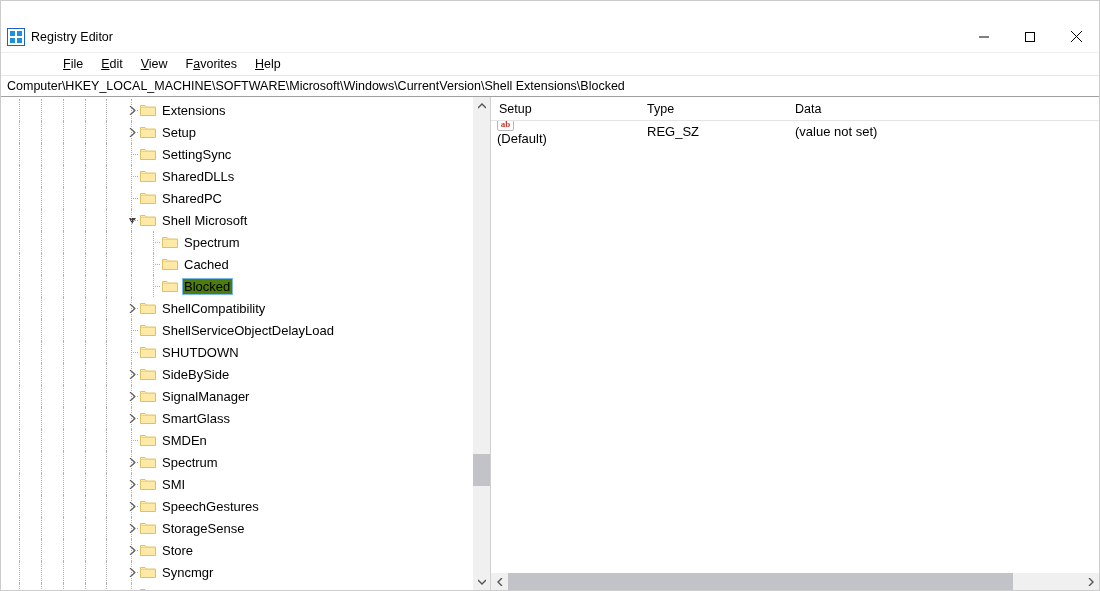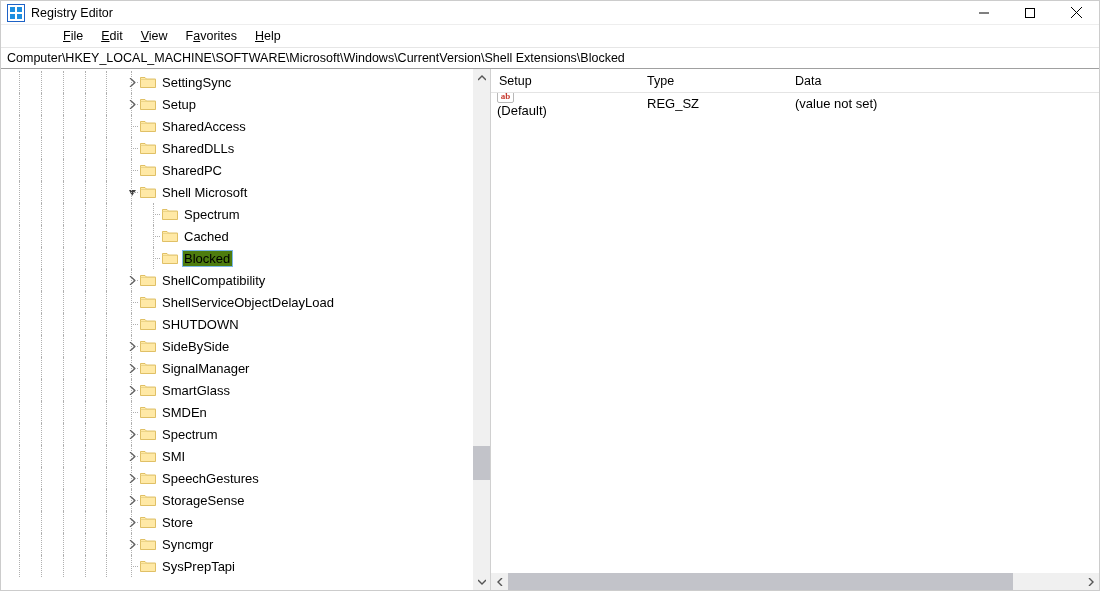--- a/index.html
+++ b/index.html
@@ -19,10 +19,11 @@
   }
   
   .titlebar {
-    height: 24px;
+    height: 32px;
     display: flex; align-items: center;
     padding-left: 6px;
     border-bottom: 1px solid #eee;
+    margin-top: 20px;
   }
   .titlebar .app-icon {
     width: 18px; height: 18px;

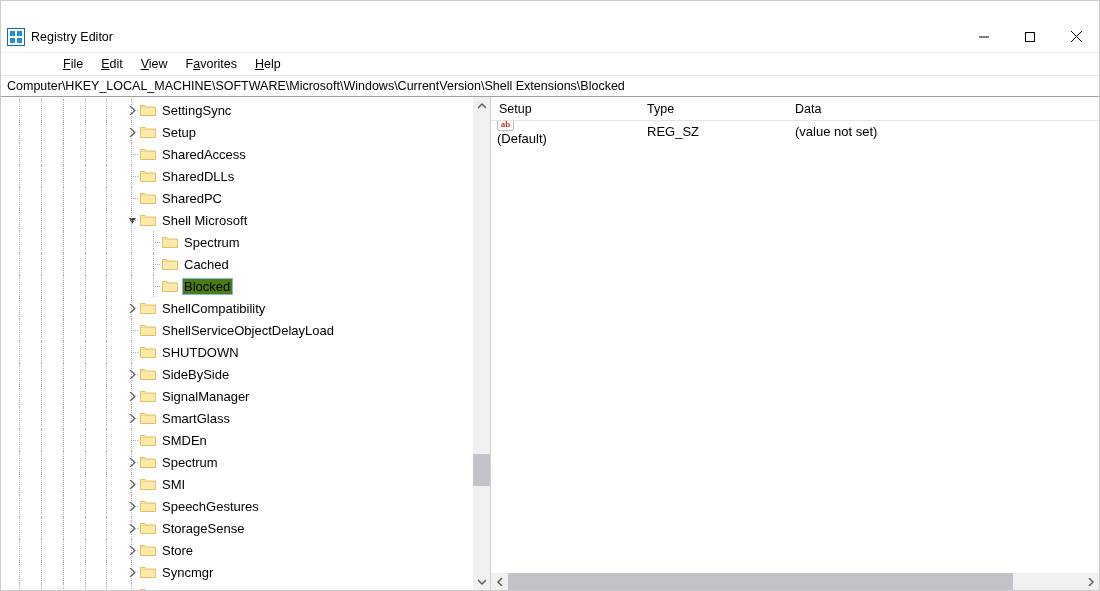--- a/index.html
+++ b/index.html
@@ -286,7 +286,7 @@
                 <path d="M0.5 4.5 L15.5 4.5" stroke="#e8cf80" stroke-width="0.8"></path>
               </svg>
             </span>
-            <span class="tree-label">SettingSync</span>
+            <span class="tree-label">Extensions</span>
           </div>
           <div class="tree-row">
             <div class="tree-lines">

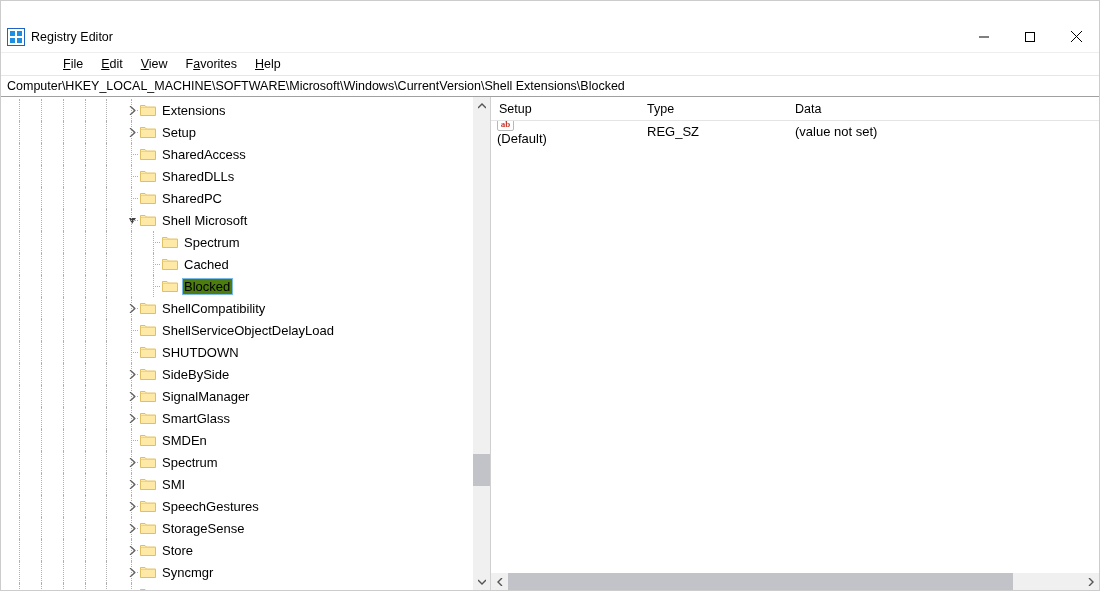--- a/index.html
+++ b/index.html
@@ -330,7 +330,7 @@
                 <path d="M0.5 4.5 L15.5 4.5" stroke="#e8cf80" stroke-width="0.8"></path>
               </svg>
             </span>
-            <span class="tree-label">SharedAccess</span>
+            <span class="tree-label">SettingSync</span>
           </div>
           <div class="tree-row">
             <div class="tree-lines">

